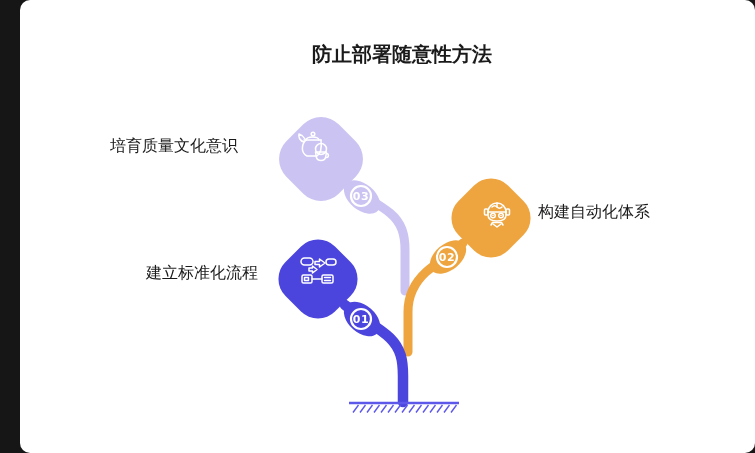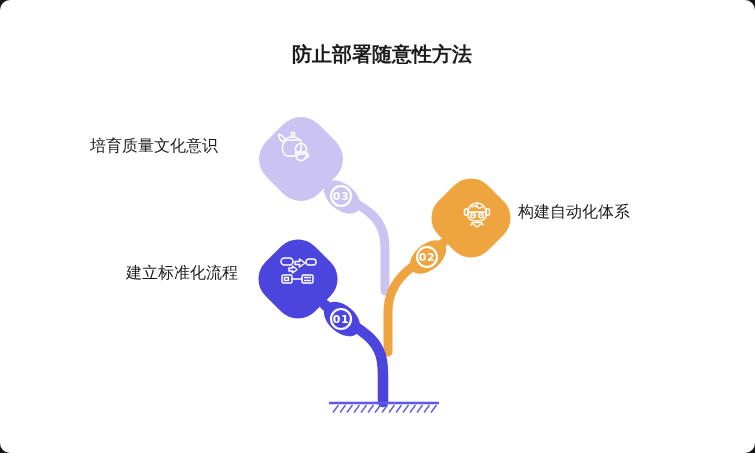--- a/index.html
+++ b/index.html
@@ -8,7 +8,7 @@
   }
   html,body{margin:0;padding:0;width:755px;height:453px;background:#161616;
     font-family:"DejaVu Sans","Liberation Sans",sans-serif;}
-  .card{position:absolute;inset:0;background:var(--card);border-radius:10px;overflow:hidden;}
+  .card{position:absolute;inset:0;background:var(--card);border-radius:10px;overflow:hidden;margin-left:20px;}
   svg{display:block;}
   .title{font-size:20px;font-weight:700;fill:var(--ink);}
   .label{font-size:16px;font-weight:500;fill:var(--ink);}

